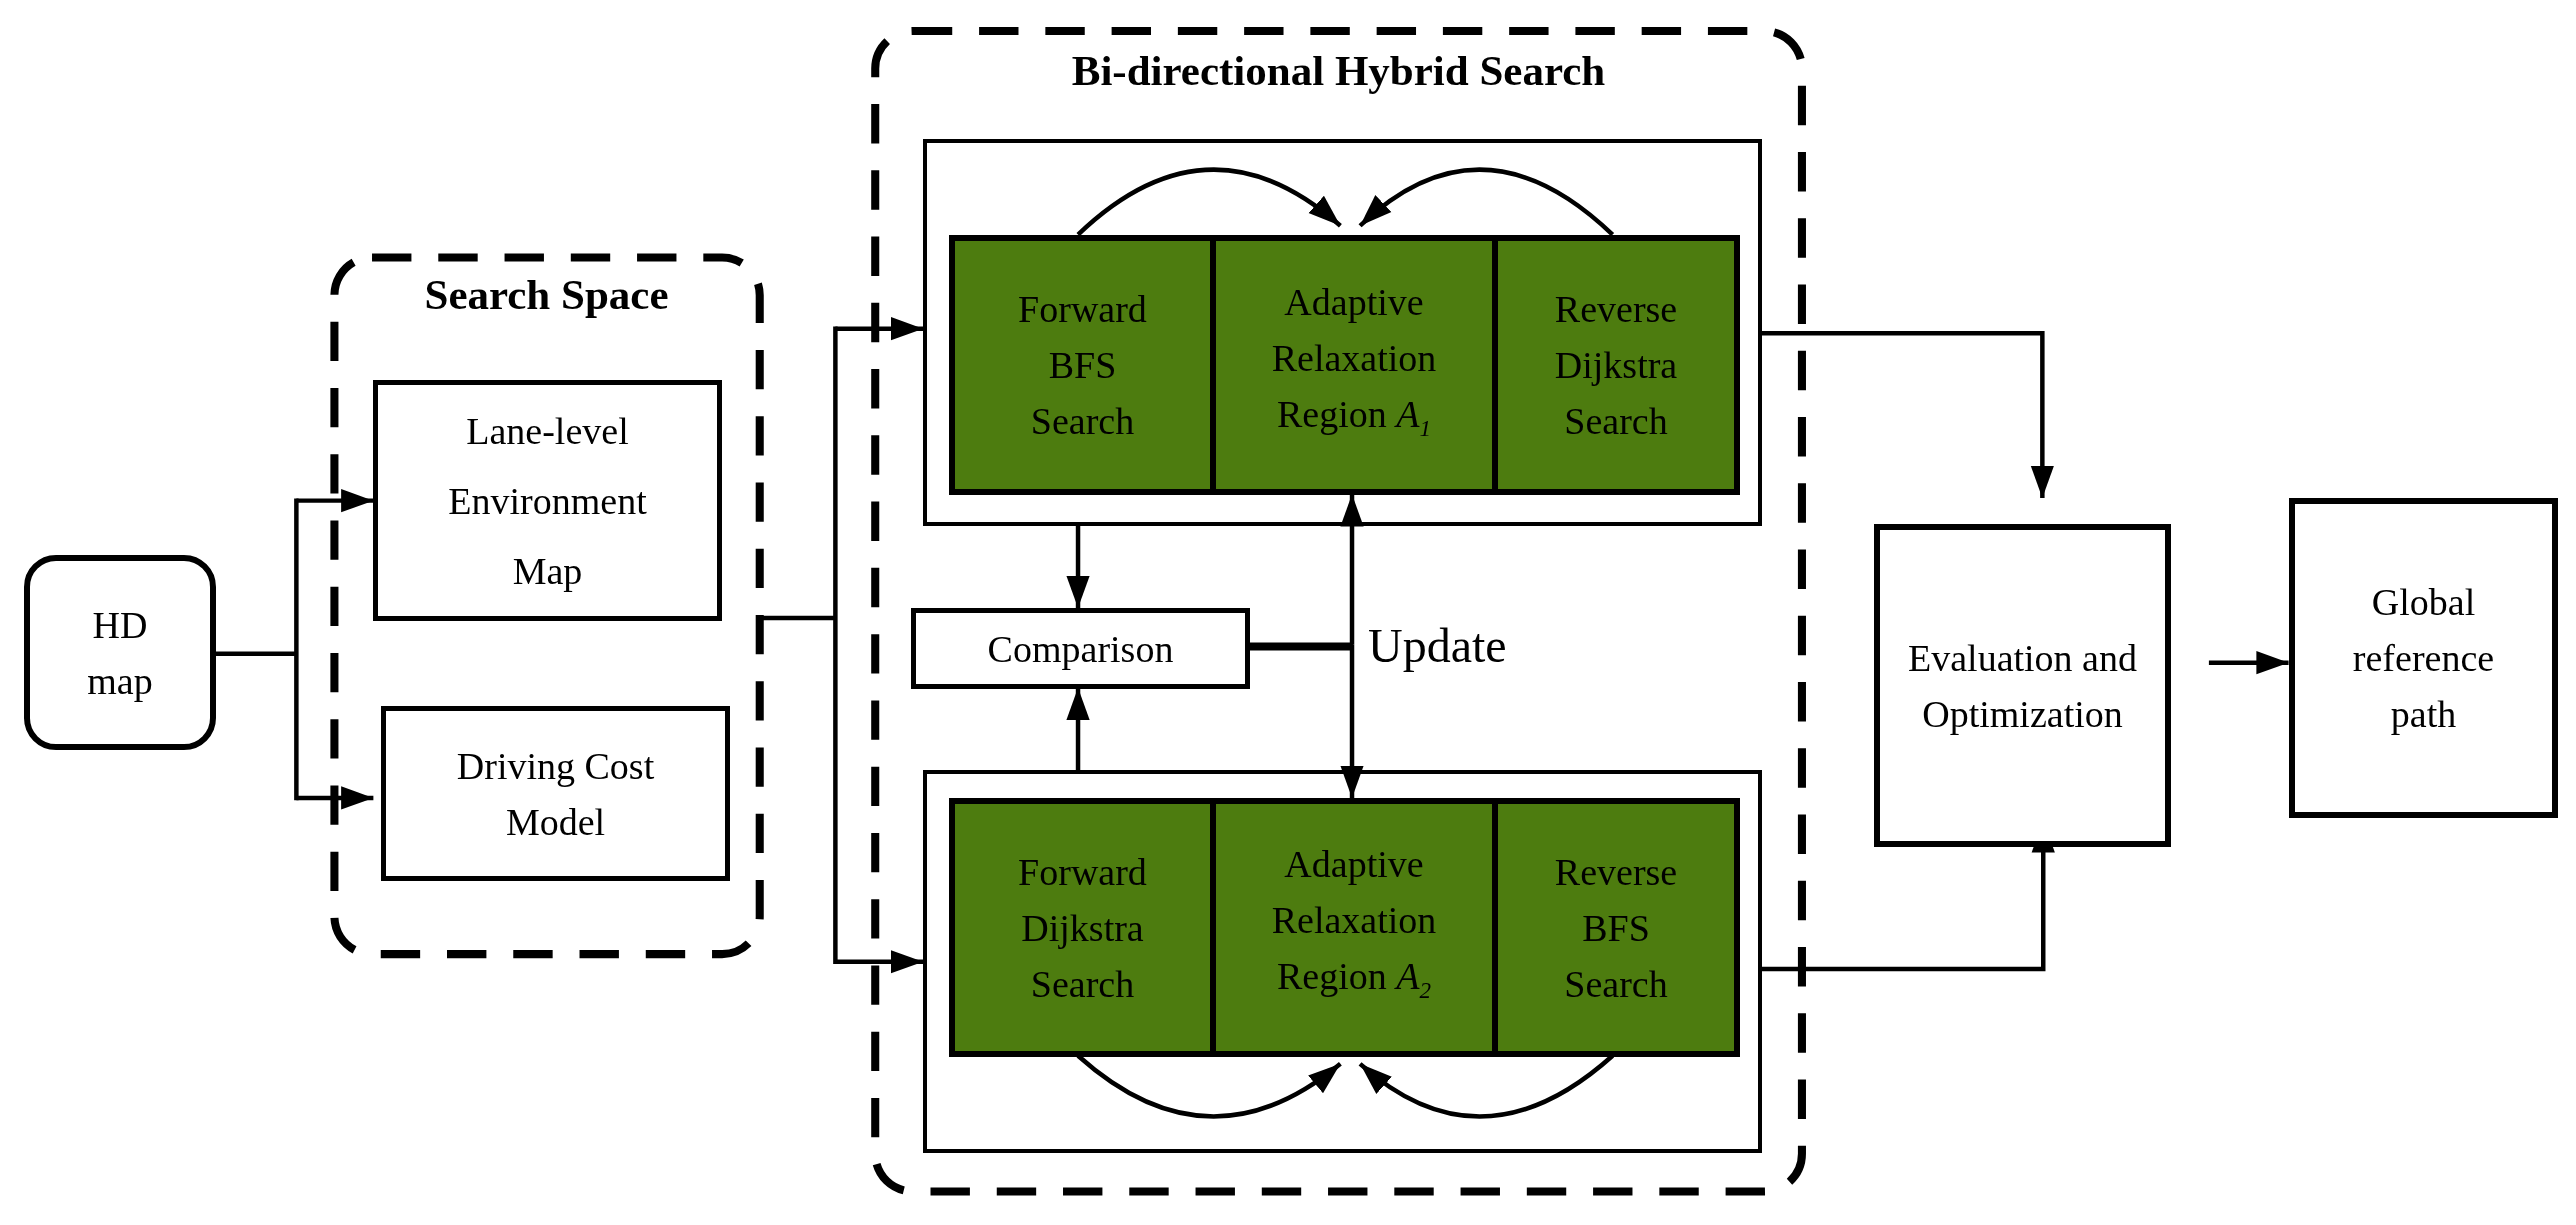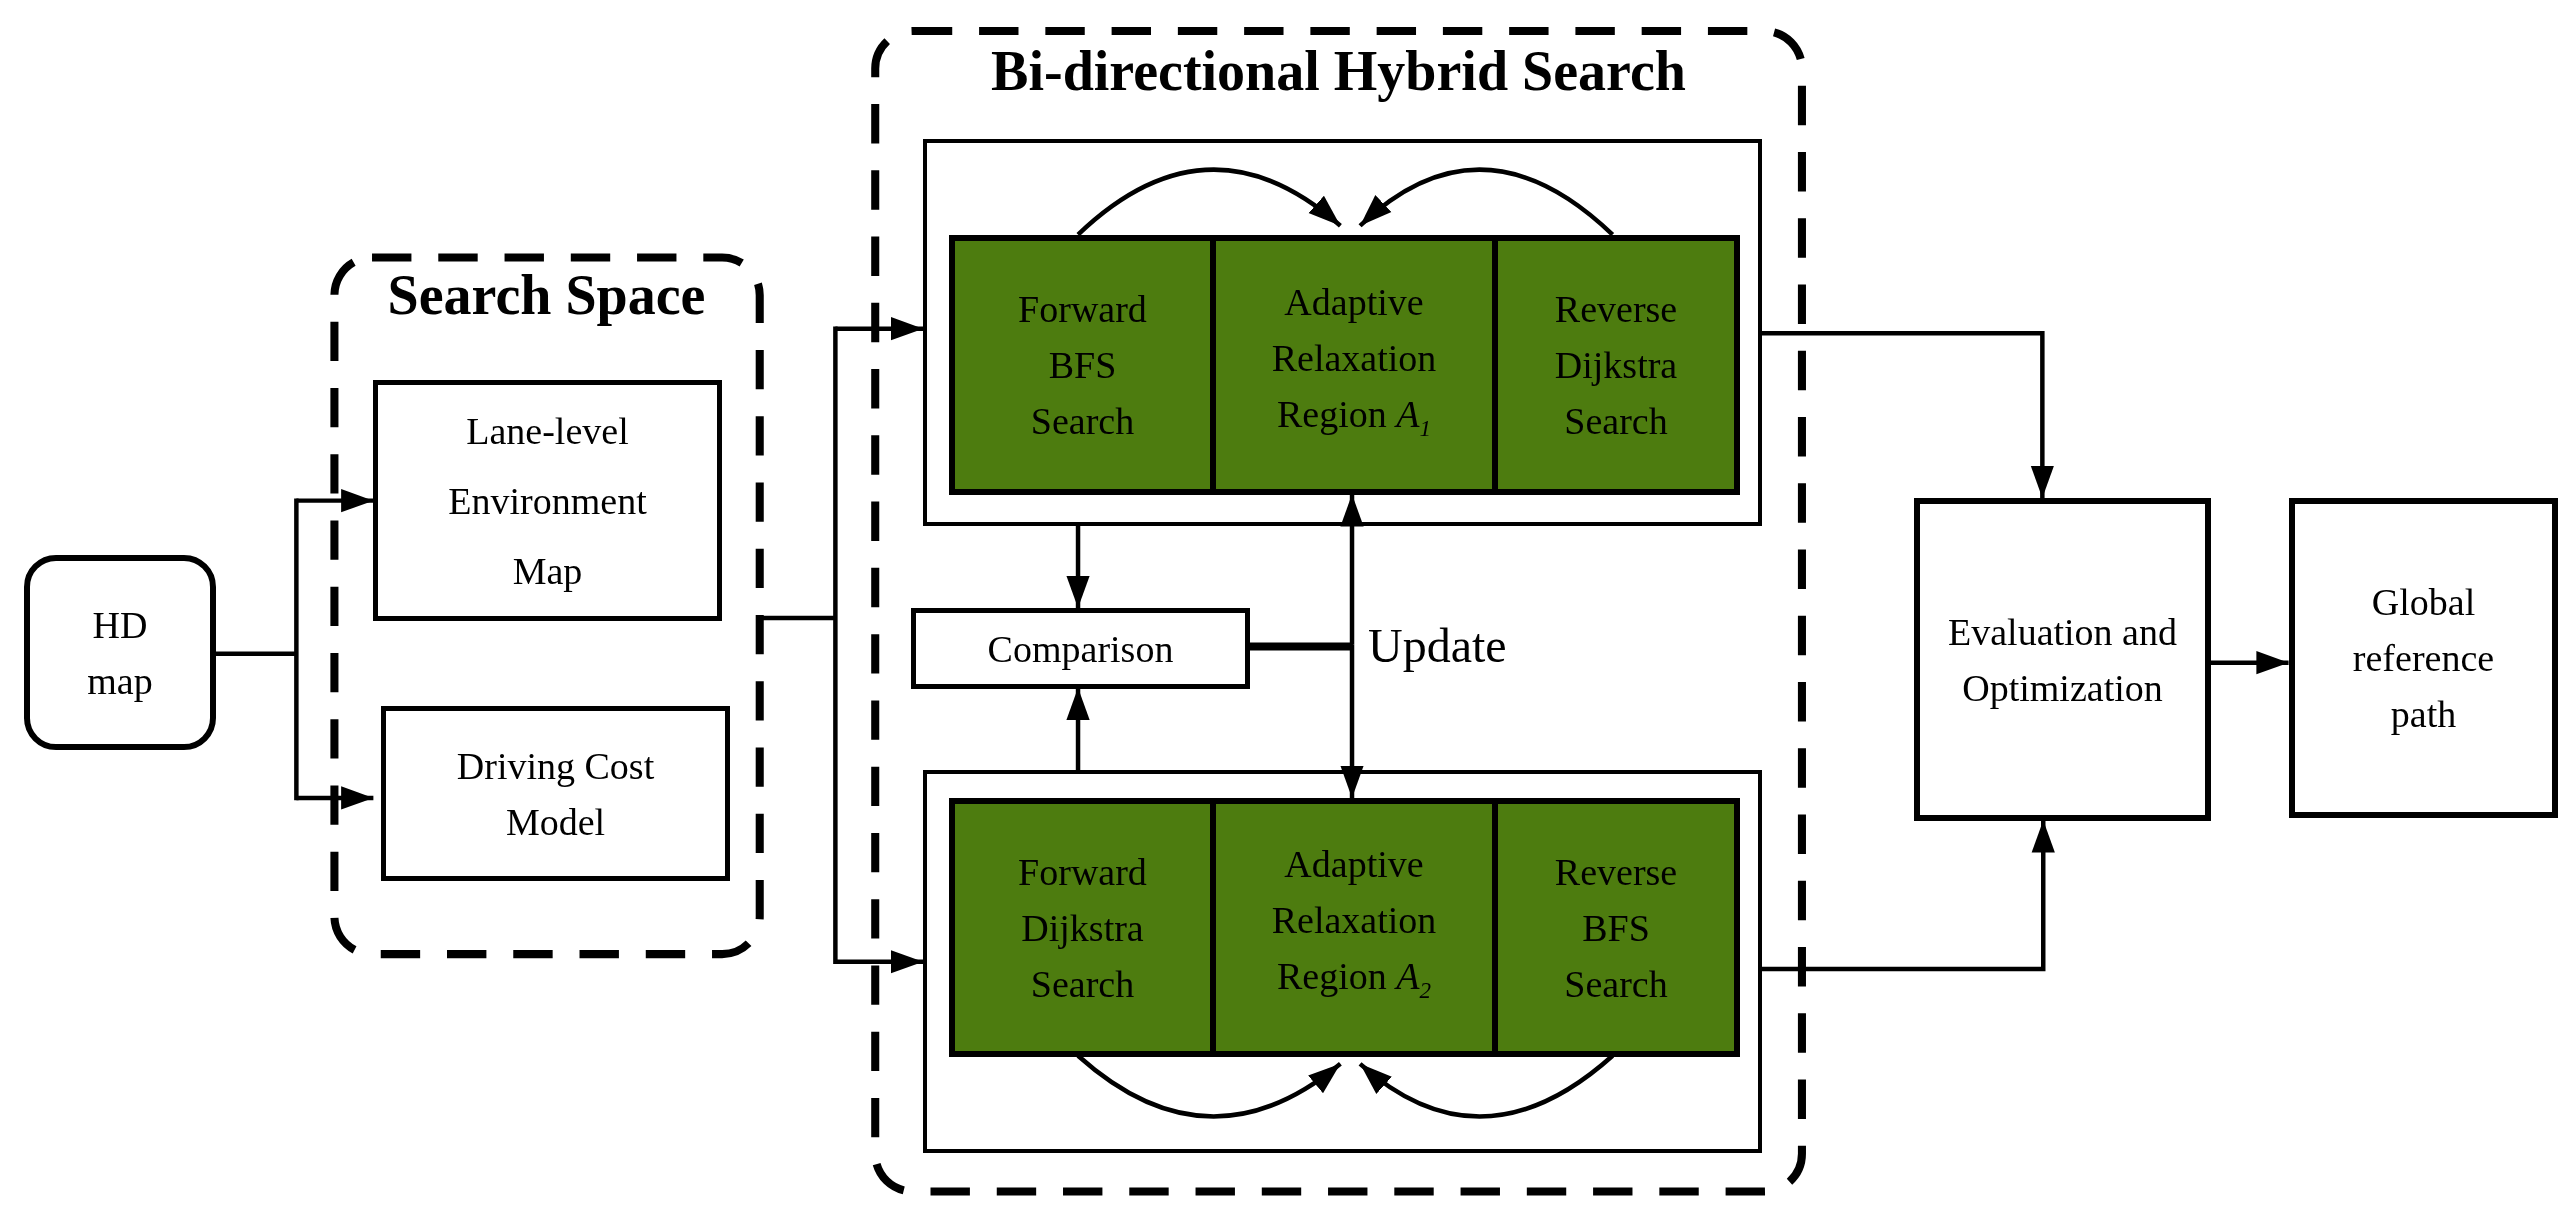--- a/index.html
+++ b/index.html
@@ -12,7 +12,7 @@
   .frame{position:absolute;box-sizing:border-box;border:4.5px solid #000;background:transparent;}
   .cell{border-width:6.3px;background:#4d7c0f;}
   .b7{border-width:6.3px;}
-  .grouptitle{position:absolute;font-weight:bold;font-size:56px;line-height:52px;text-align:center;}
+  .grouptitle{position:absolute;font-weight:bold;font-size:43px;line-height:52px;text-align:center;}
   .freelabel{position:absolute;font-size:48px;line-height:52px;}
   .var{font-style:italic;}
   sub.var{font-size:23px;}

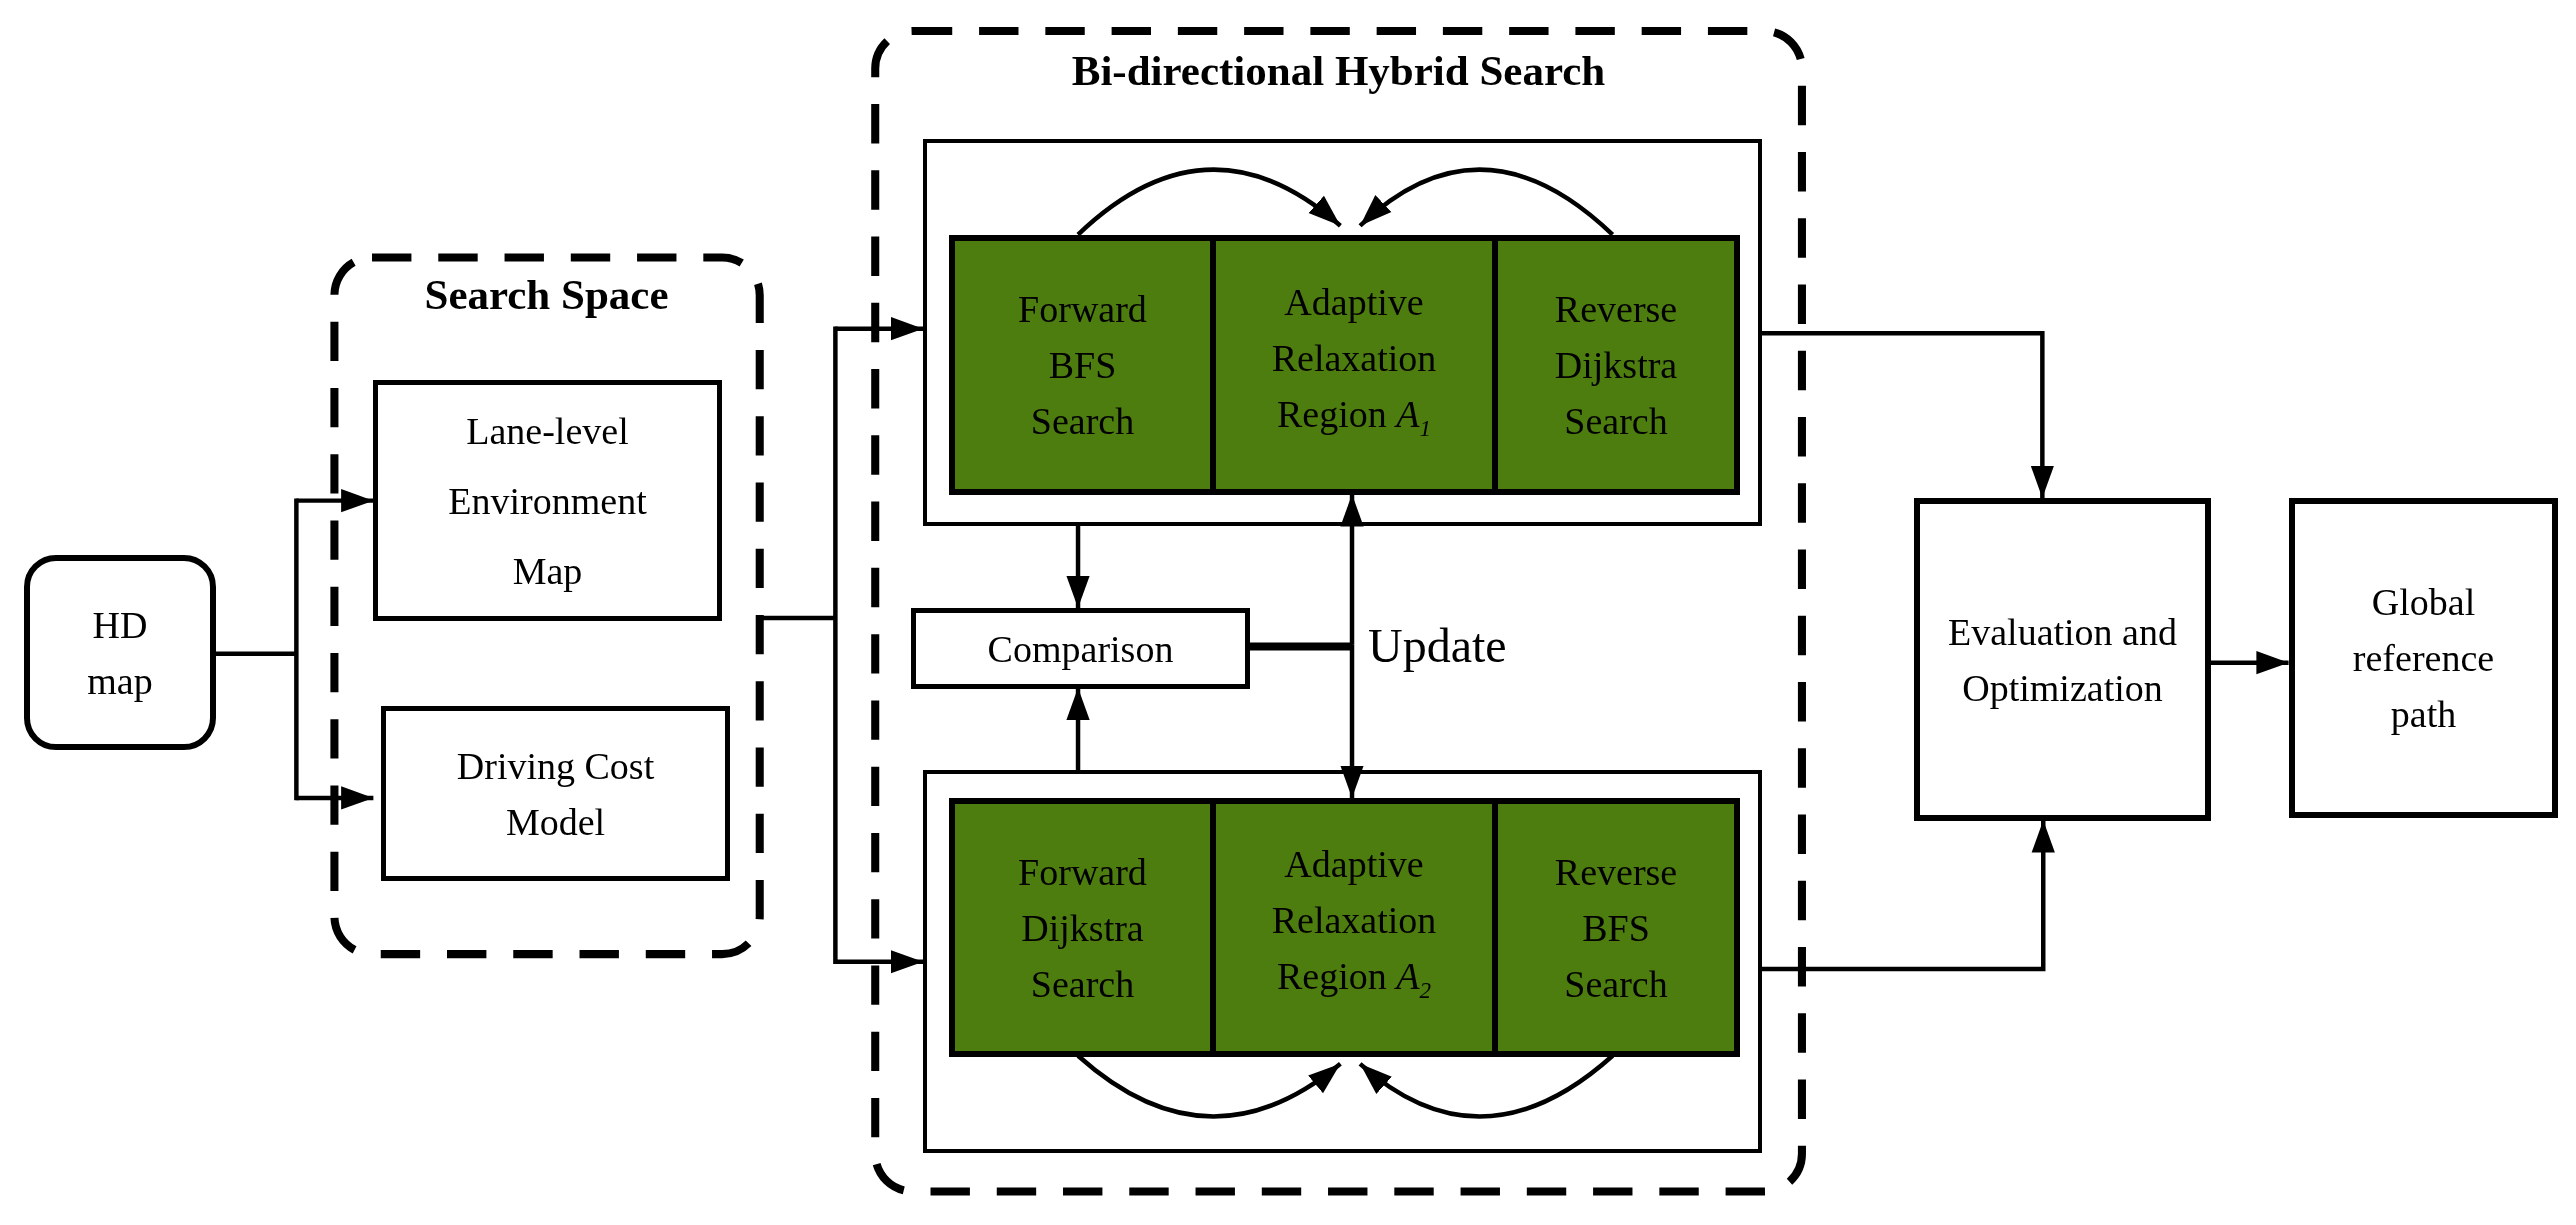--- a/index.html
+++ b/index.html
@@ -129,7 +129,7 @@
     <div>Search</div>
   </div>
 
-  <div class="box b7" style="left:1874px;top:498px;width:297px;height:323px;margin-left:40px;">
+  <div class="box b7" style="left:1874px;top:524px;width:297px;height:323px;">
     <div>Evaluation and</div>
     <div>Optimization</div>
   </div>

